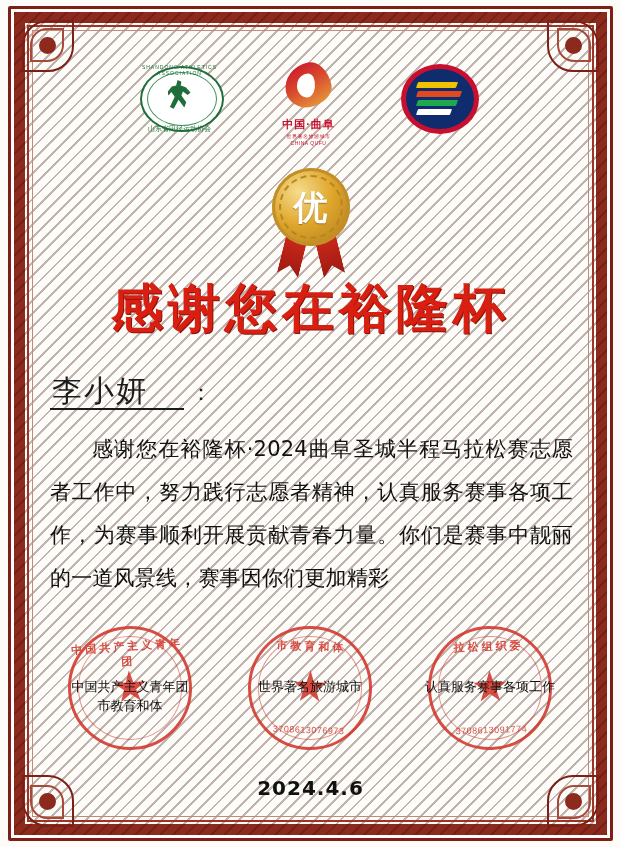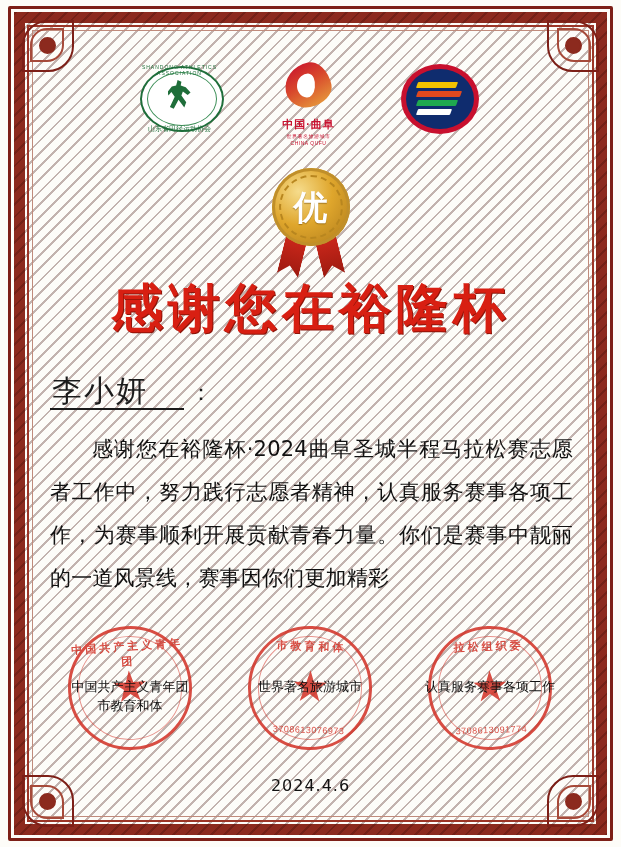--- a/index.html
+++ b/index.html
@@ -428,9 +428,10 @@
     margin-top: 18px;
     text-align: center;
     font-family: "DejaVu Sans", "Liberation Sans", sans-serif;
-    font-size: 16px;
+    font-size: 20px;
     color: #111111;
     letter-spacing: 1px;
+    font-weight: bold;
   }
 </style>
 </head>

